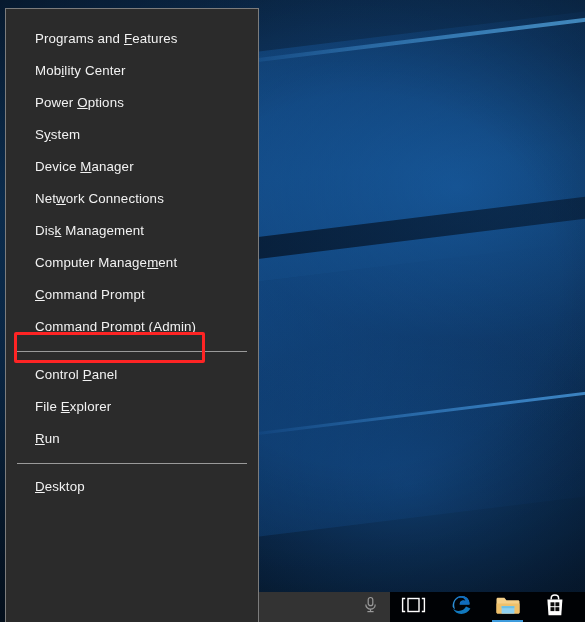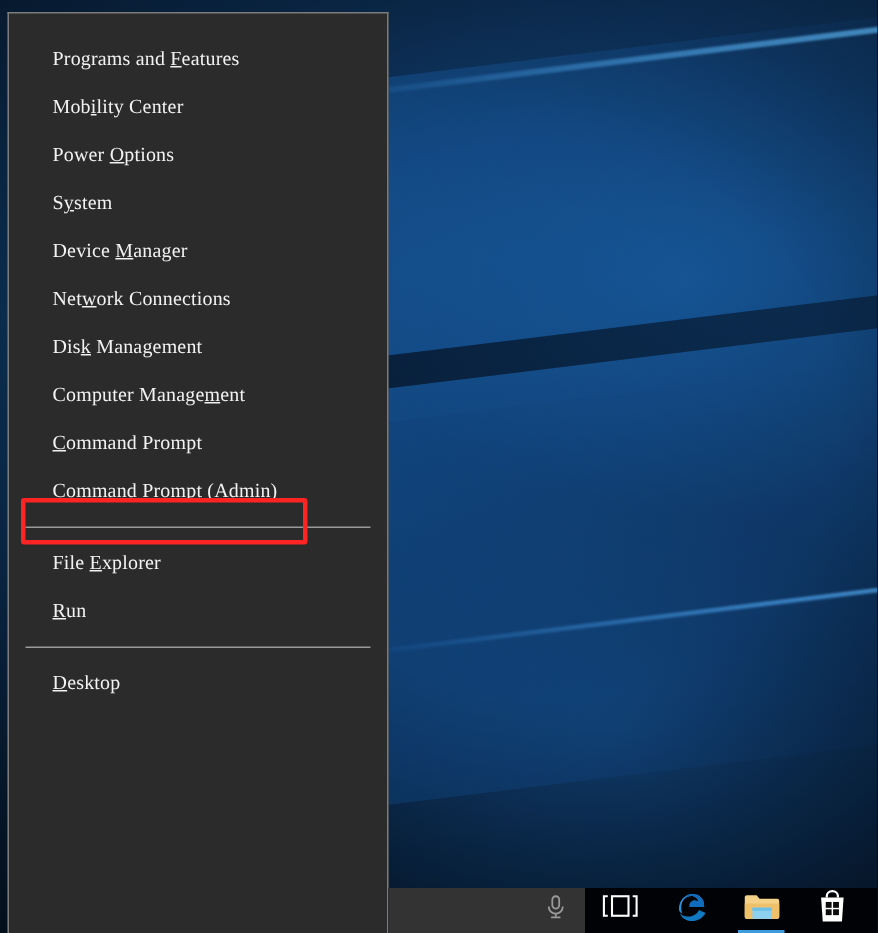--- a/index.html
+++ b/index.html
@@ -104,7 +104,6 @@
     white-space: nowrap;
     cursor: default;
     letter-spacing: 0.01em;
-    font-family: Liberation Serif, serif;
   }
   .menu-item .ul {
     text-decoration: underline;

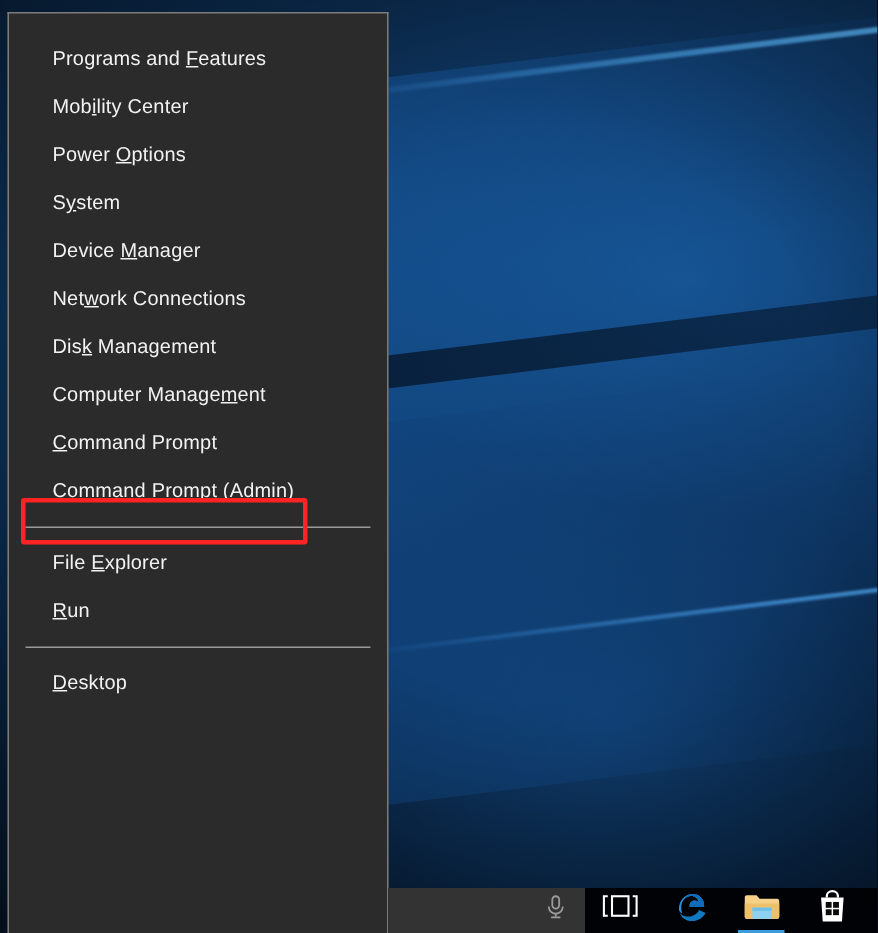--- a/index.html
+++ b/index.html
@@ -202,6 +202,7 @@
       </div>
     <div class="separator"></div>
     <div class="menu-group" id="group-2">
+        <div class="menu-item"><span>Control <span class="ul">P</span>anel</span></div>
         <div class="menu-item"><span>File <span class="ul">E</span>xplorer</span></div>
         <div class="menu-item"><span><span class="ul">R</span>un</span></div>
       </div>

